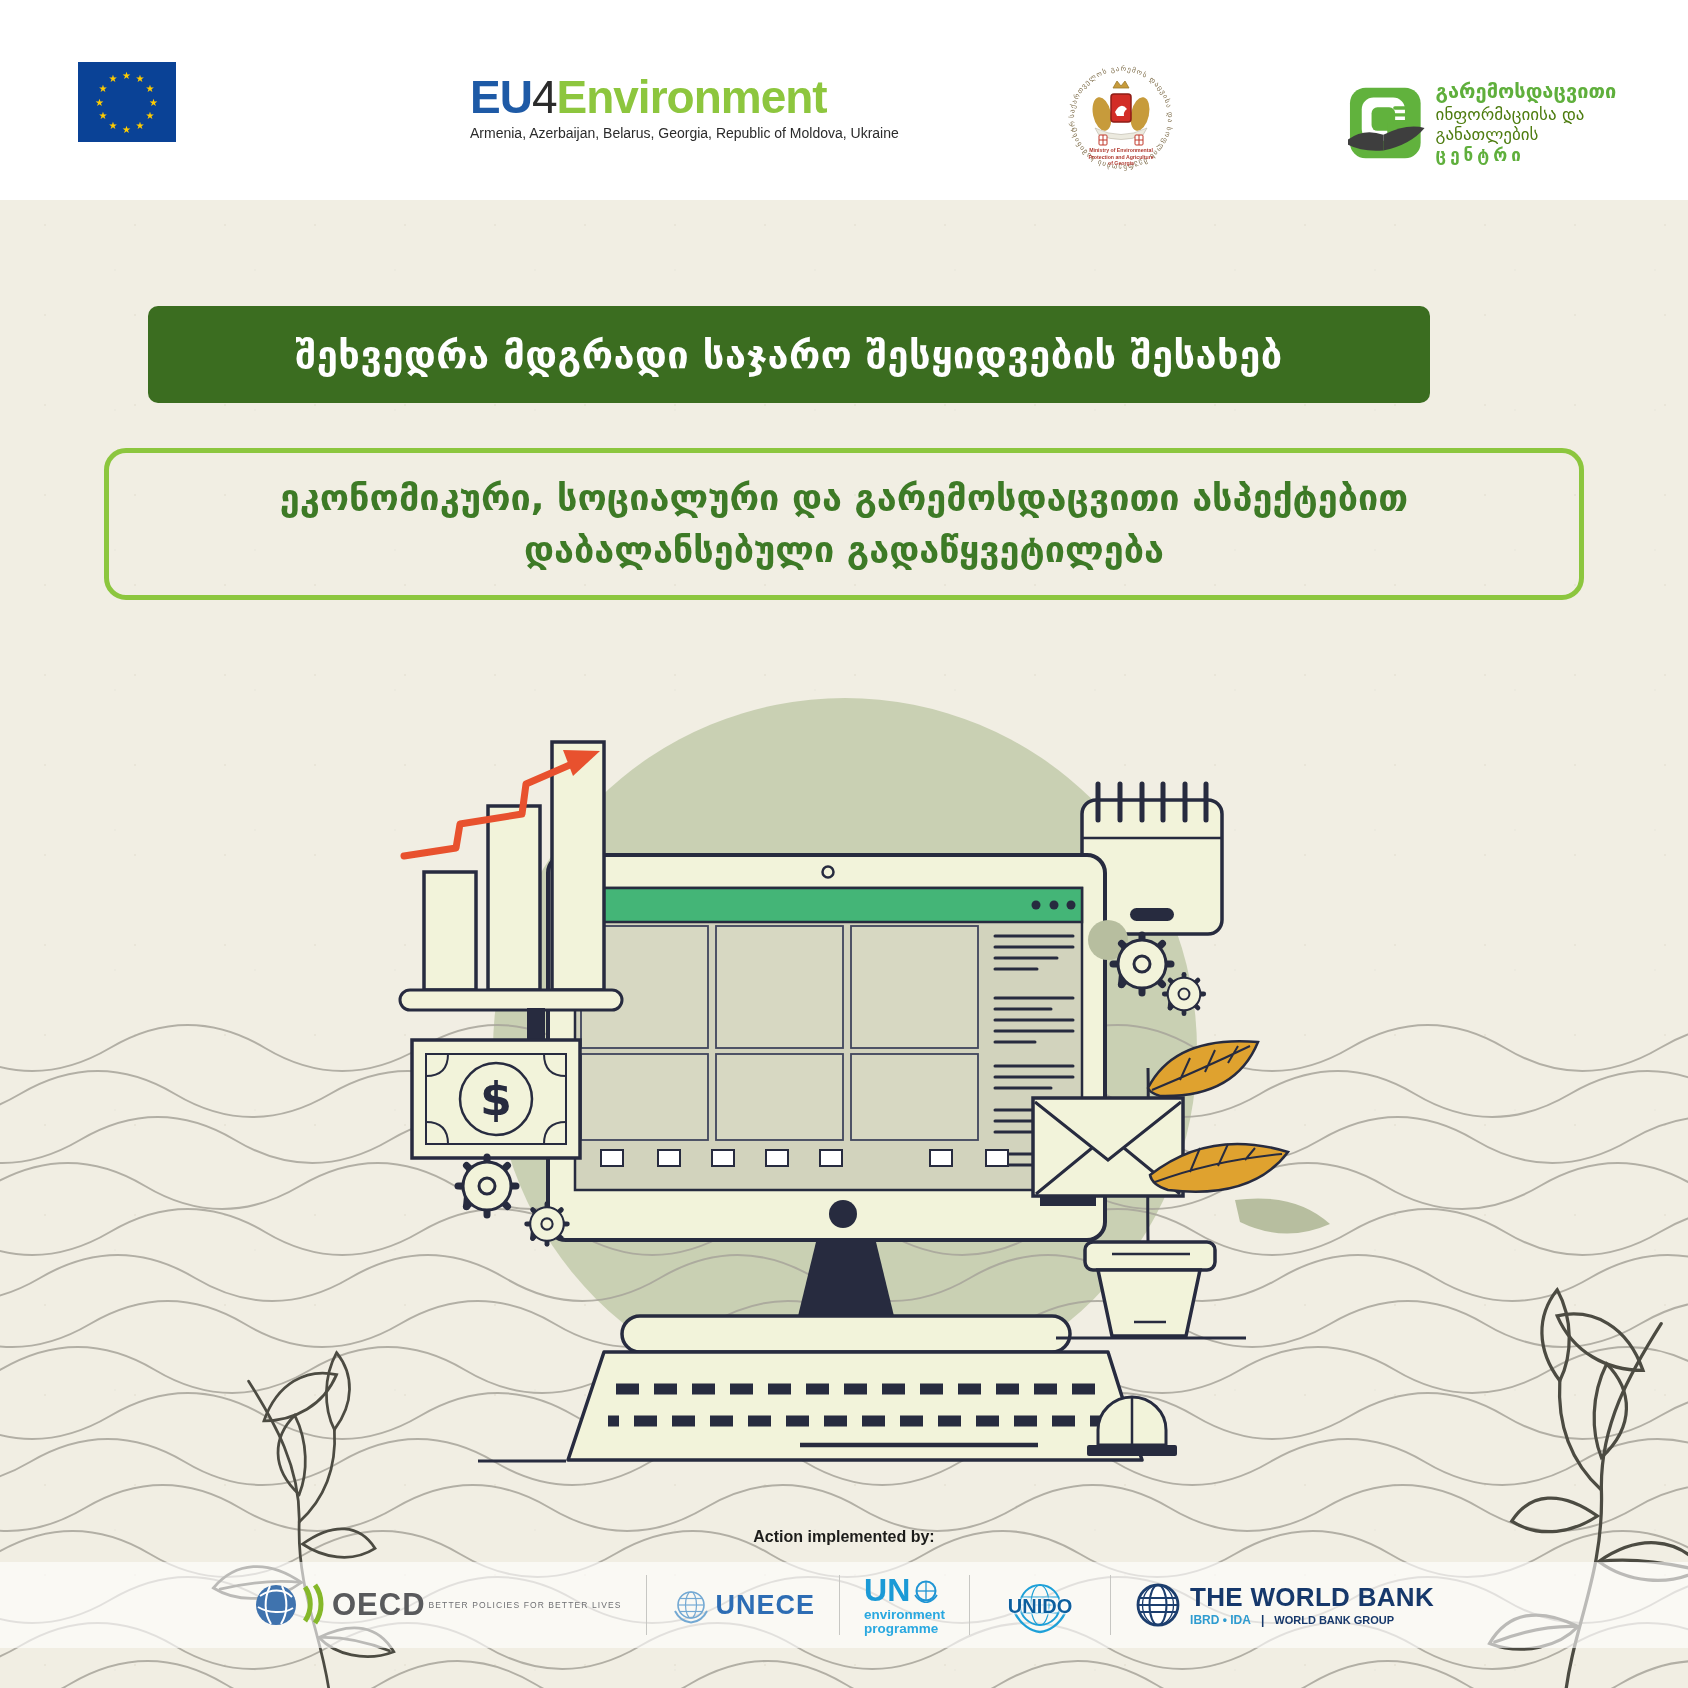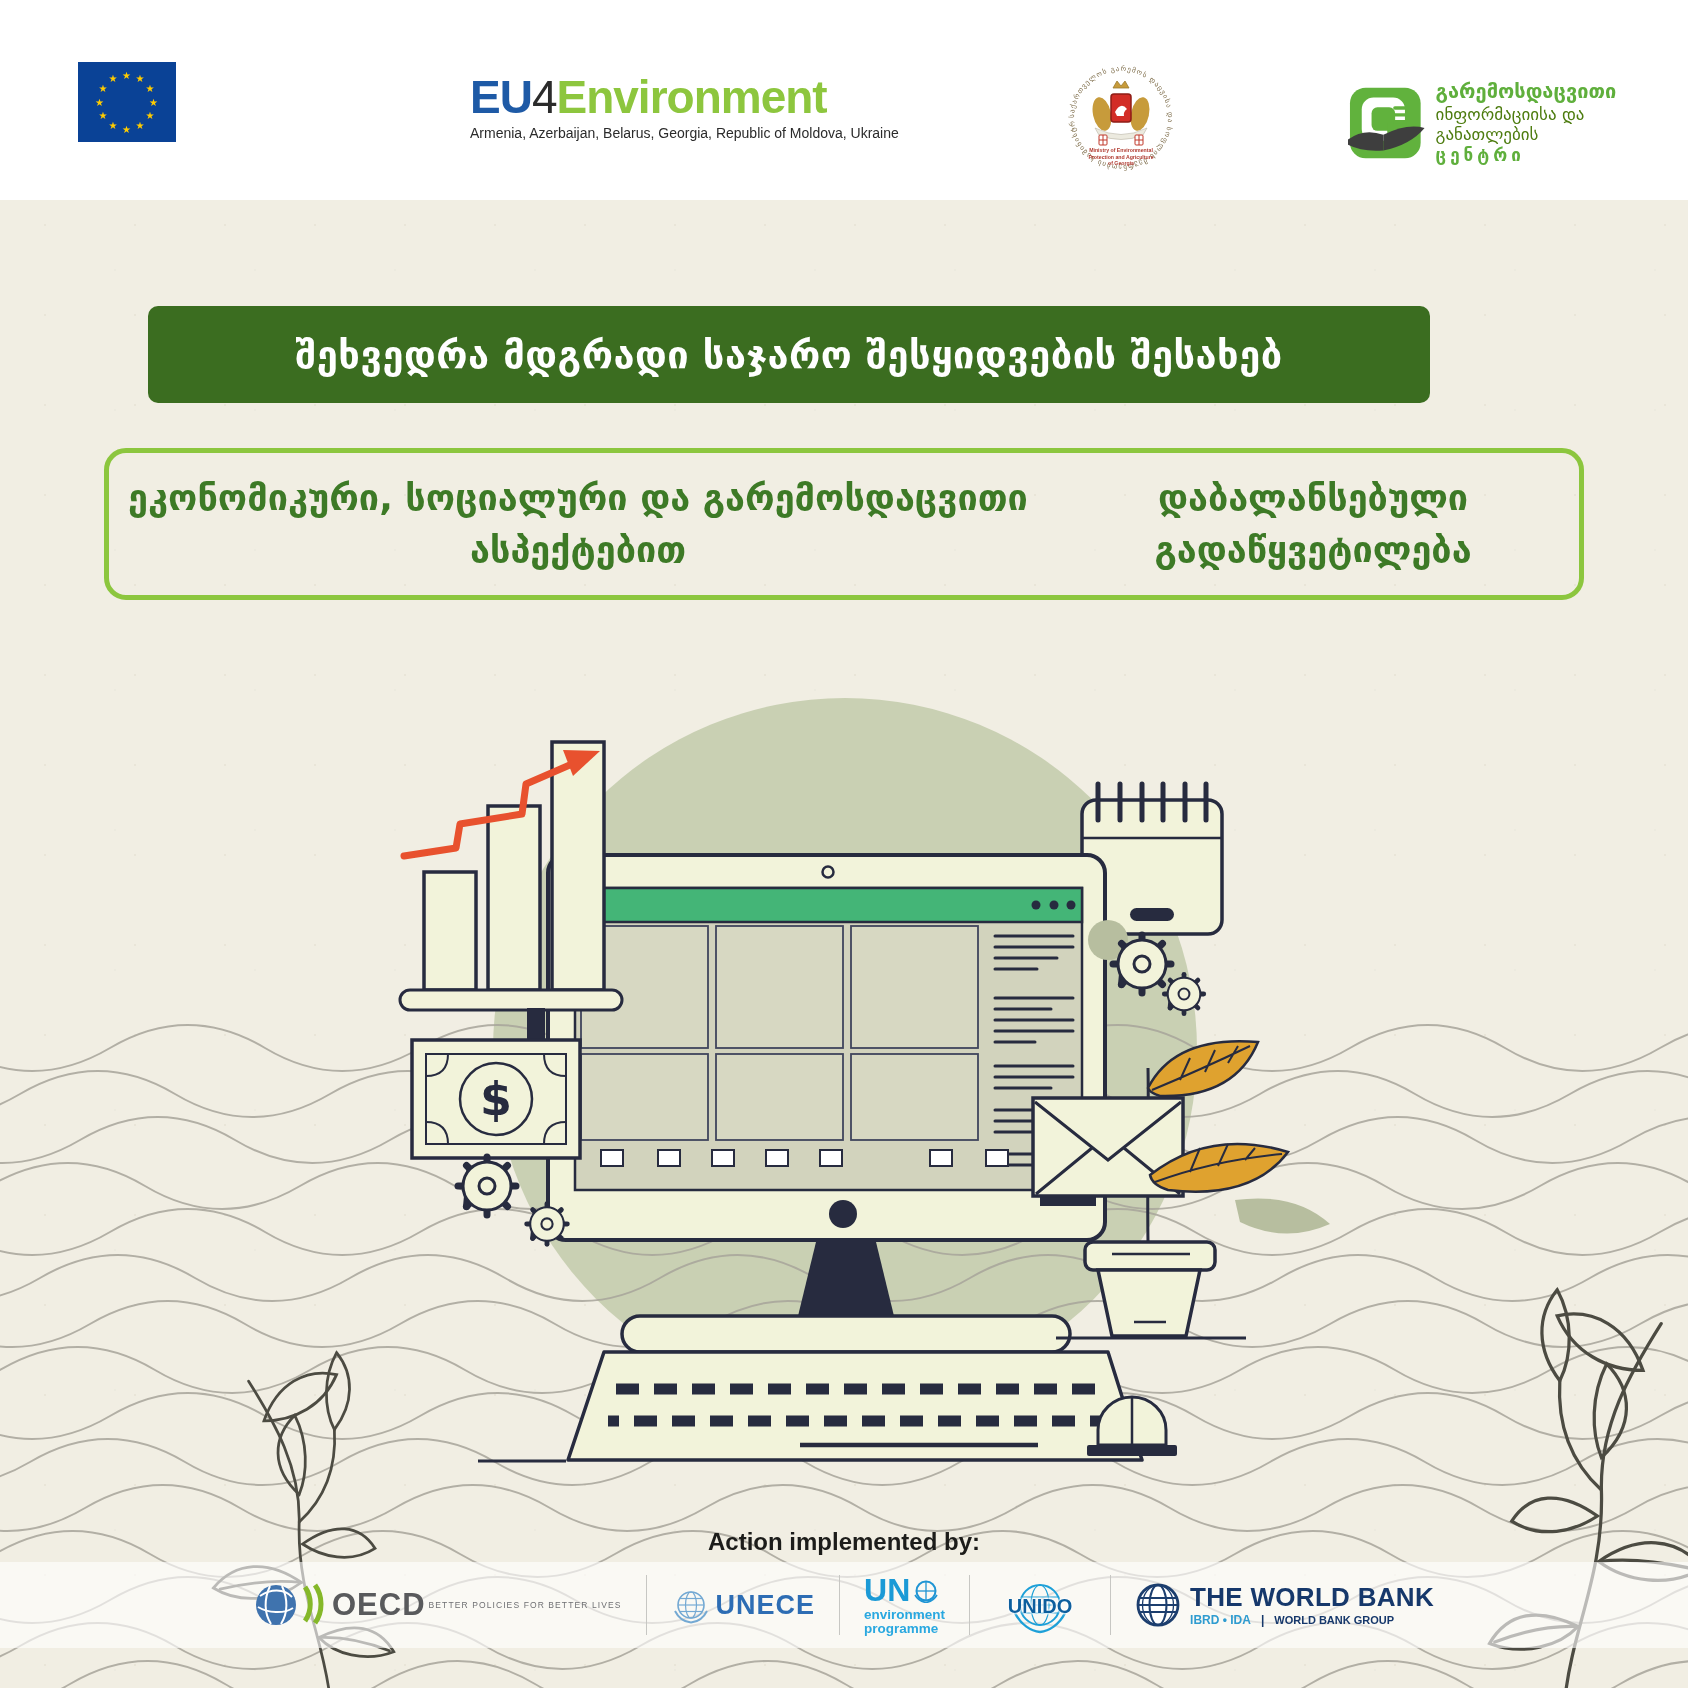--- a/index.html
+++ b/index.html
@@ -34,7 +34,7 @@
     display:flex;align-items:center;justify-content:center;color:#ffffff;font-weight:bold;
     font-size:38px;letter-spacing:.5px;z-index:2;text-align:center}
   .subbox{left:104px;top:448px;width:1480px;height:152px;border:5px solid #8cc63e;border-radius:22px;
-    box-sizing:border-box;display:flex;flex-direction:row;align-items:center;justify-content:center;
+    box-sizing:border-box;display:flex;flex-direction:column;align-items:center;justify-content:center;
     color:#3d7a26;font-weight:bold;font-size:36px;line-height:1.45;text-align:center;z-index:2}
   
   .action{left:0;top:1528px;width:1688px;text-align:center;font-size:24px;font-weight:bold;color:#1c1c1a;z-index:3}

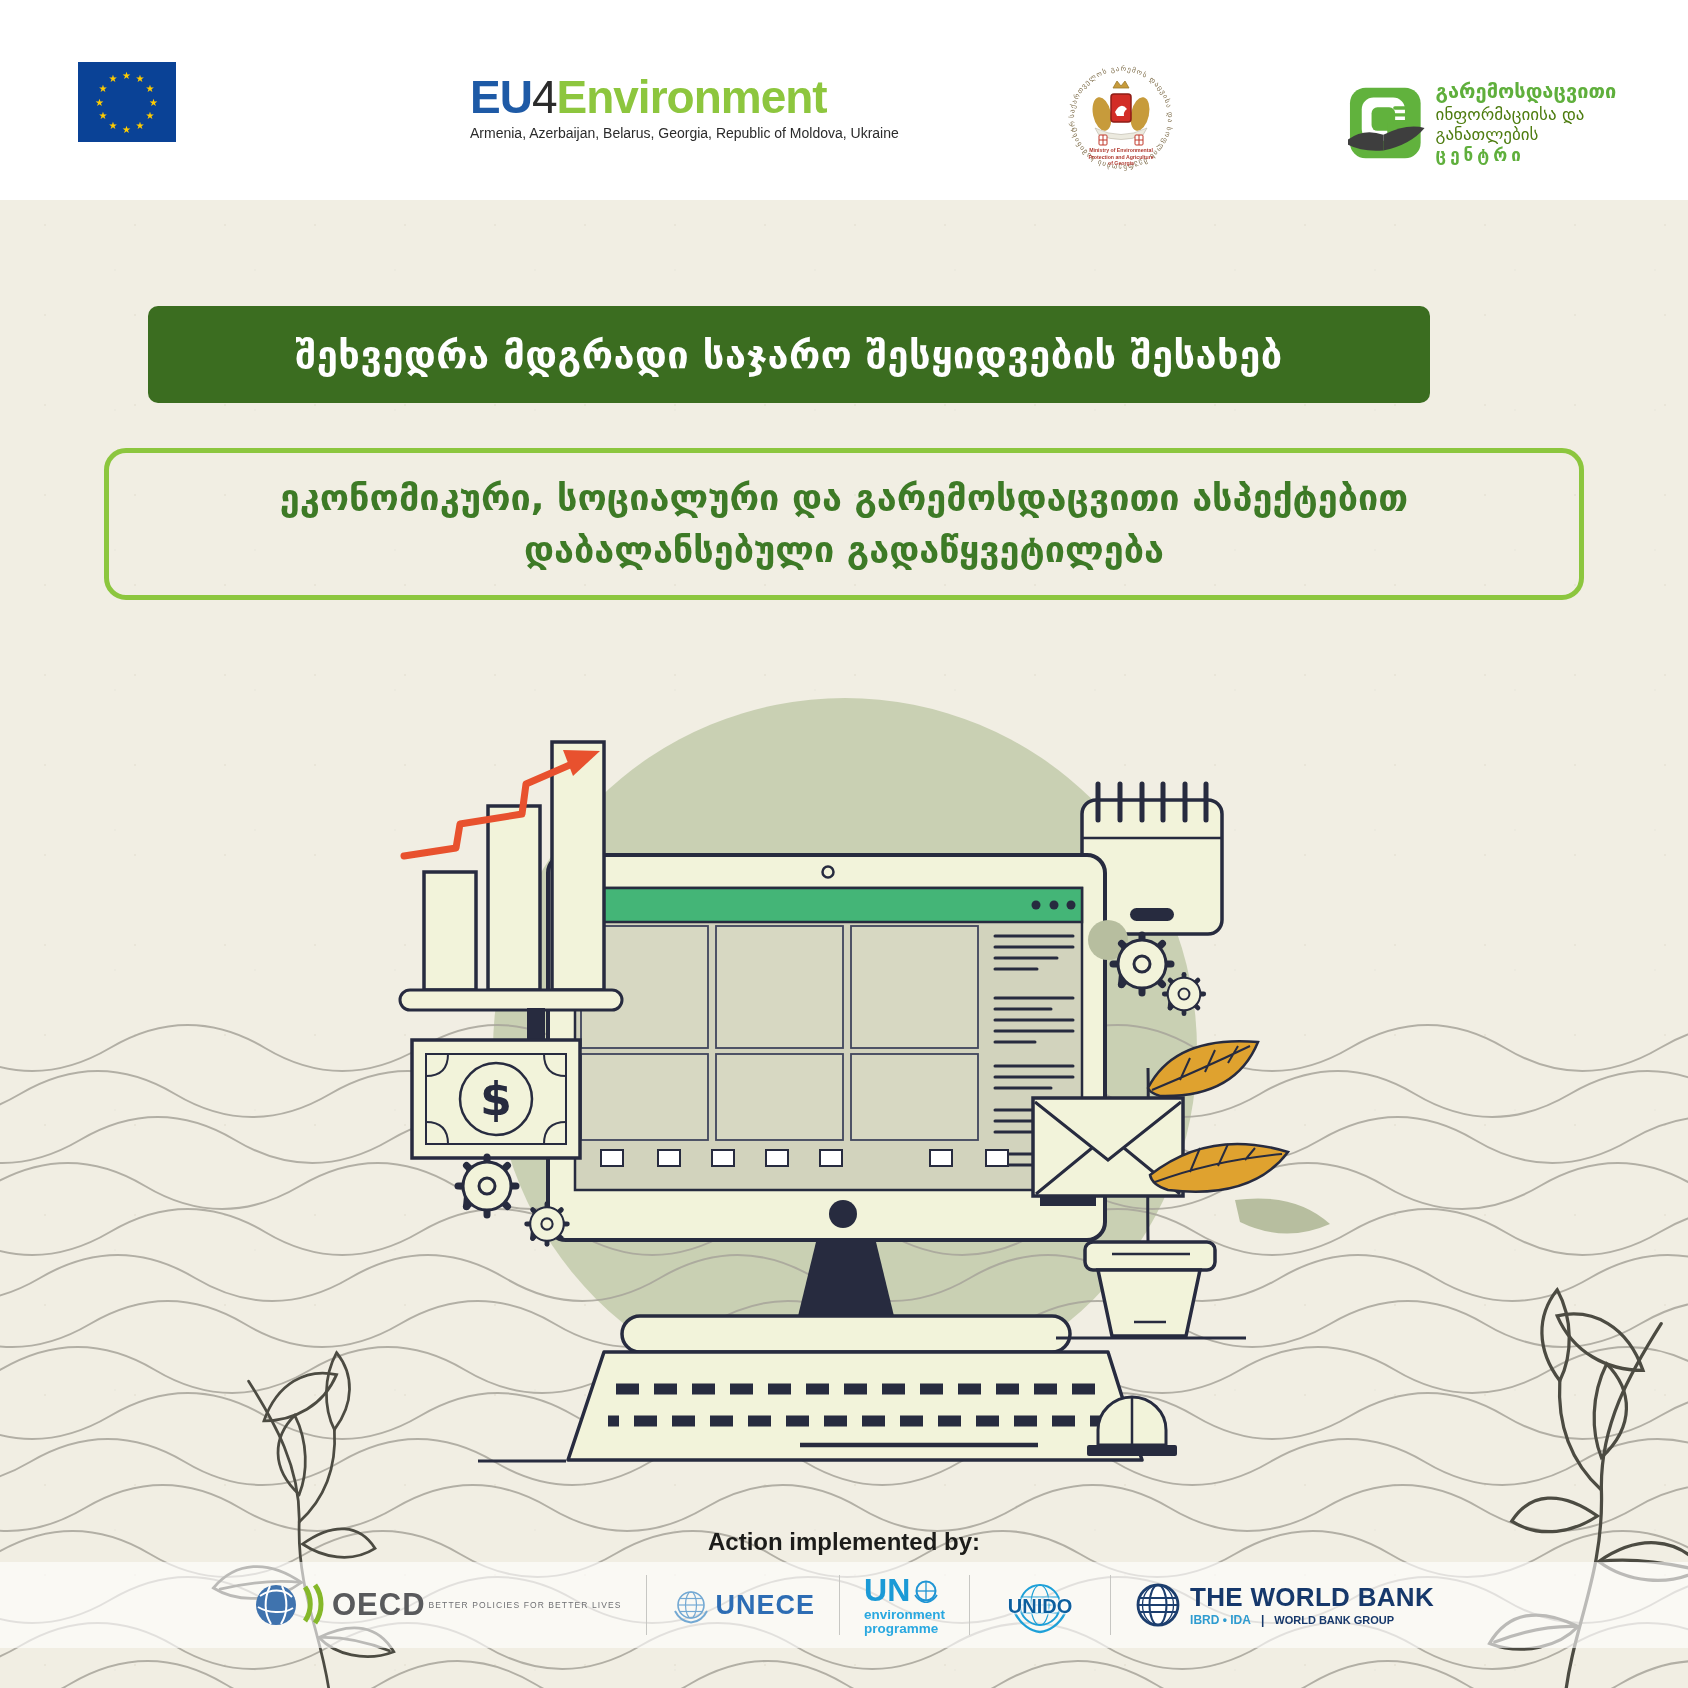--- a/index.html
+++ b/index.html
@@ -37,7 +37,7 @@
     box-sizing:border-box;display:flex;flex-direction:column;align-items:center;justify-content:center;
     color:#3d7a26;font-weight:bold;font-size:36px;line-height:1.45;text-align:center;z-index:2}
   
-  .action{left:0;top:1528px;width:1688px;text-align:center;font-size:24px;font-weight:bold;color:#1c1c1a;z-index:3}
+  .action{left:0;top:1528px;width:1688px;text-align:center;font-size:16px;font-weight:bold;color:#1c1c1a;z-index:3}
   .band{left:0;top:1562px;width:1688px;height:86px;background:rgba(255,255,255,.62);z-index:2;
     display:flex;align-items:center;justify-content:center;gap:24px}
   .vdiv{width:1px;height:60px;background:#c7c7c3}

